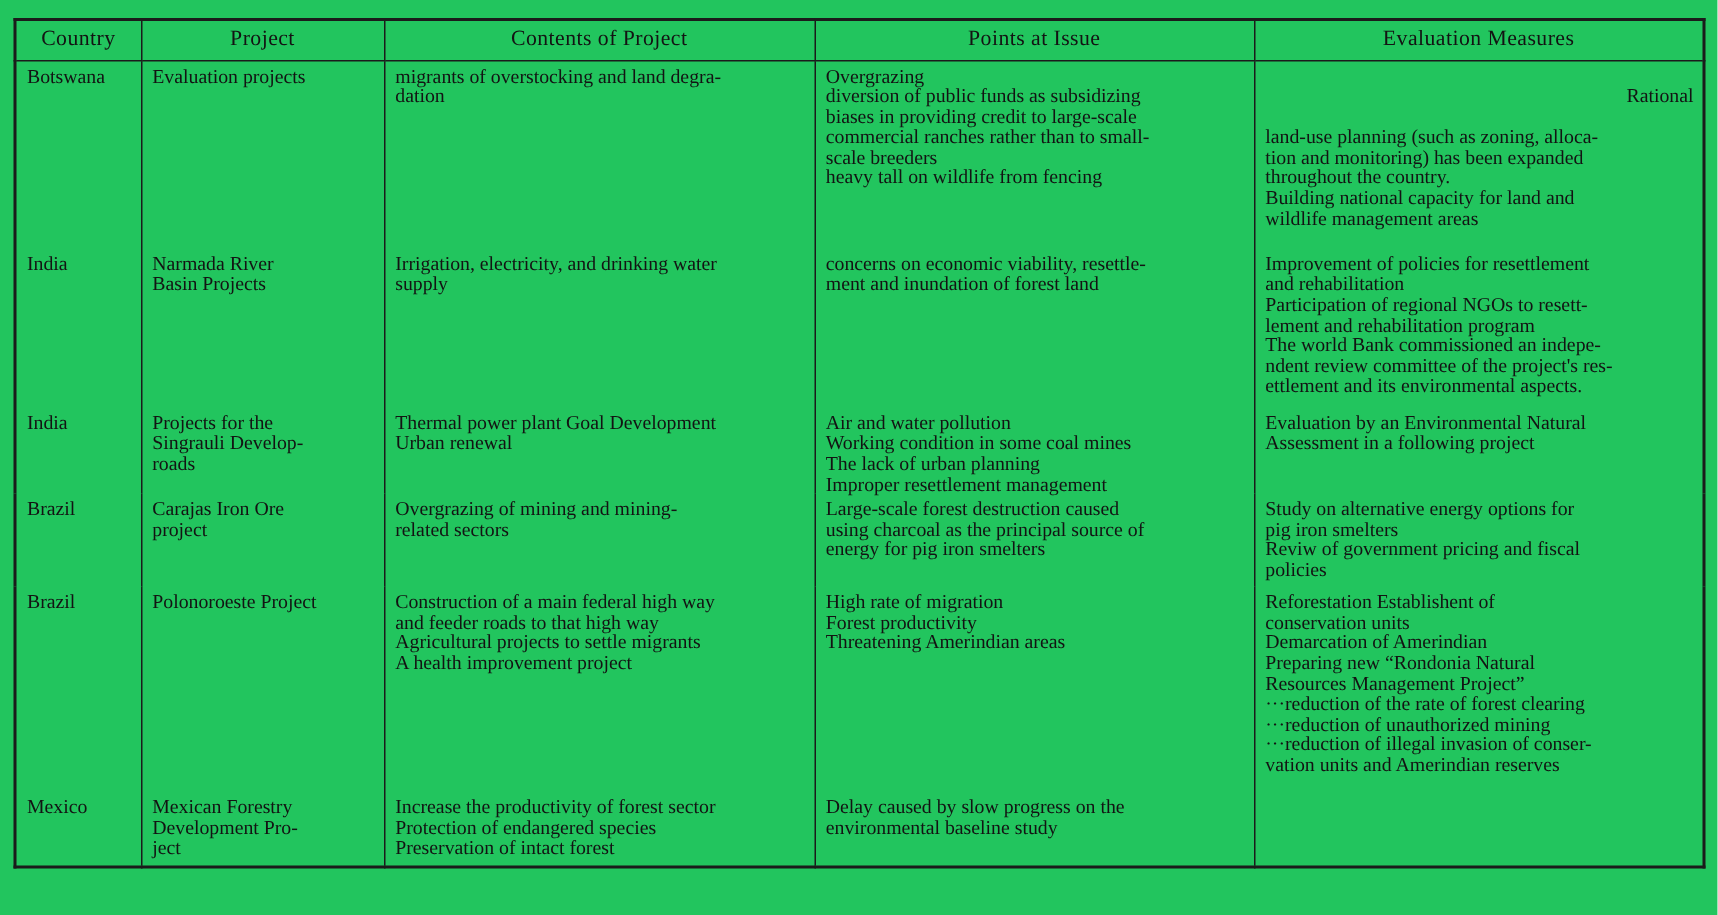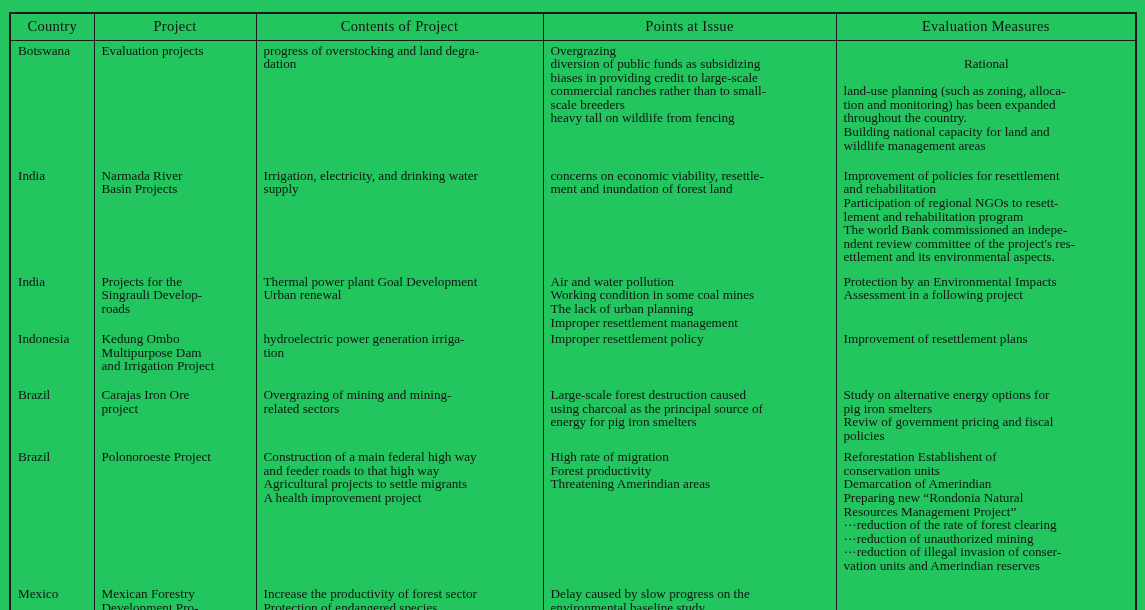--- a/index.html
+++ b/index.html
@@ -77,7 +77,7 @@
       <tr class="r0">
         <td>Botswana</td>
         <td>Evaluation projects</td>
-        <td>progress of overstocking and land degra-
+        <td>migrants of overstocking and land degra-
 dation</td>
         <td>Overgrazing
 diversion of public funds as subsidizing

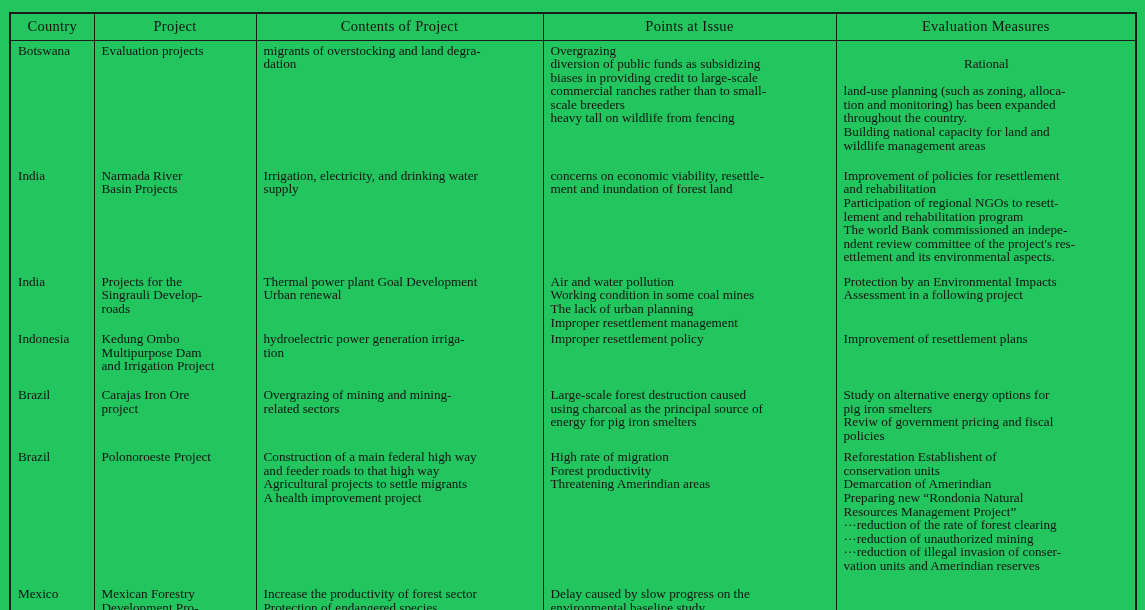--- a/index.html
+++ b/index.html
@@ -50,7 +50,7 @@
   tr.r4 { height: 62px; }
   tr.r5 { height: 137px; }
   tr.r6 { height: 50px; }
-  .overflow-line { text-align: center; }
+  .overflow-line { text-align: right; }
 </style>
 </head>
 <body>

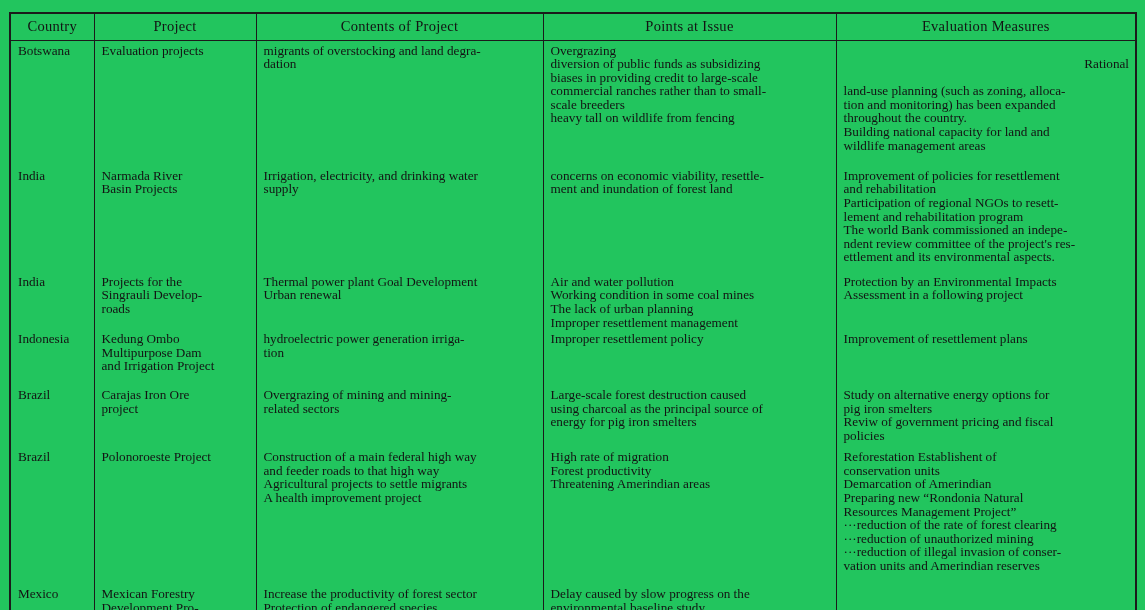--- a/index.html
+++ b/index.html
@@ -121,7 +121,7 @@
 Working condition in some coal mines
 The lack of urban planning
 Improper resettlement management</td>
-        <td>Protection by an Environmental Impacts
+        <td>Evaluation by an Environmental Natural
 Assessment in a following project</td>
       </tr>
       <tr class="r3">

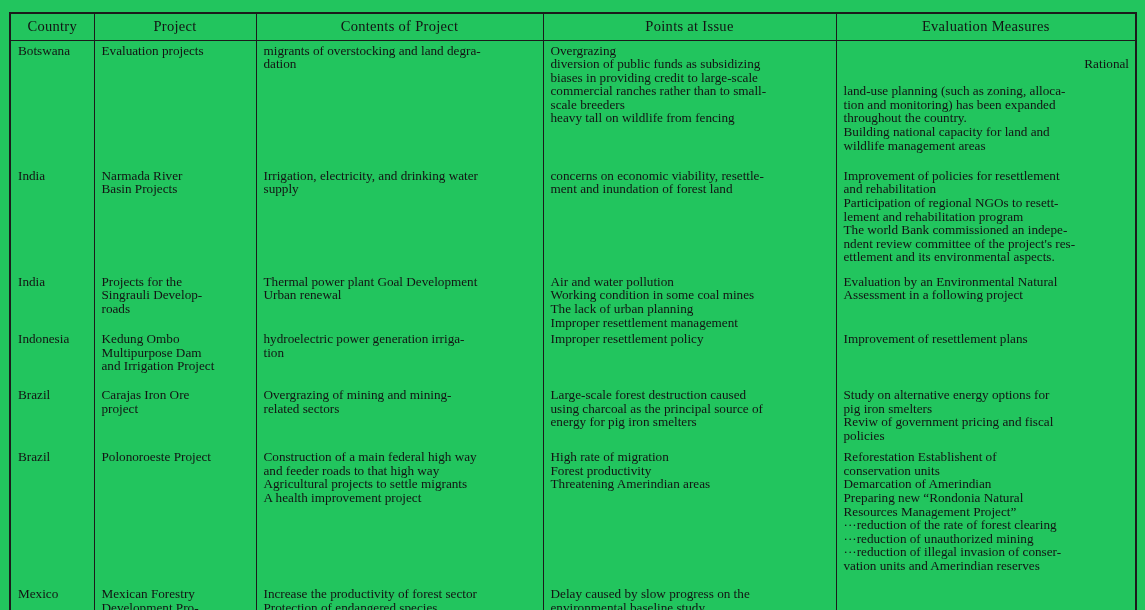--- a/index.html
+++ b/index.html
@@ -124,16 +124,6 @@
         <td>Evaluation by an Environmental Natural
 Assessment in a following project</td>
       </tr>
-      <tr class="r3">
-        <td>Indonesia</td>
-        <td>Kedung Ombo
-Multipurpose Dam
-and Irrigation Project</td>
-        <td>hydroelectric power generation irriga-
-tion</td>
-        <td>Improper resettlement policy</td>
-        <td>Improvement of resettlement plans</td>
-      </tr>
       <tr class="r4">
         <td>Brazil</td>
         <td>Carajas Iron Ore

